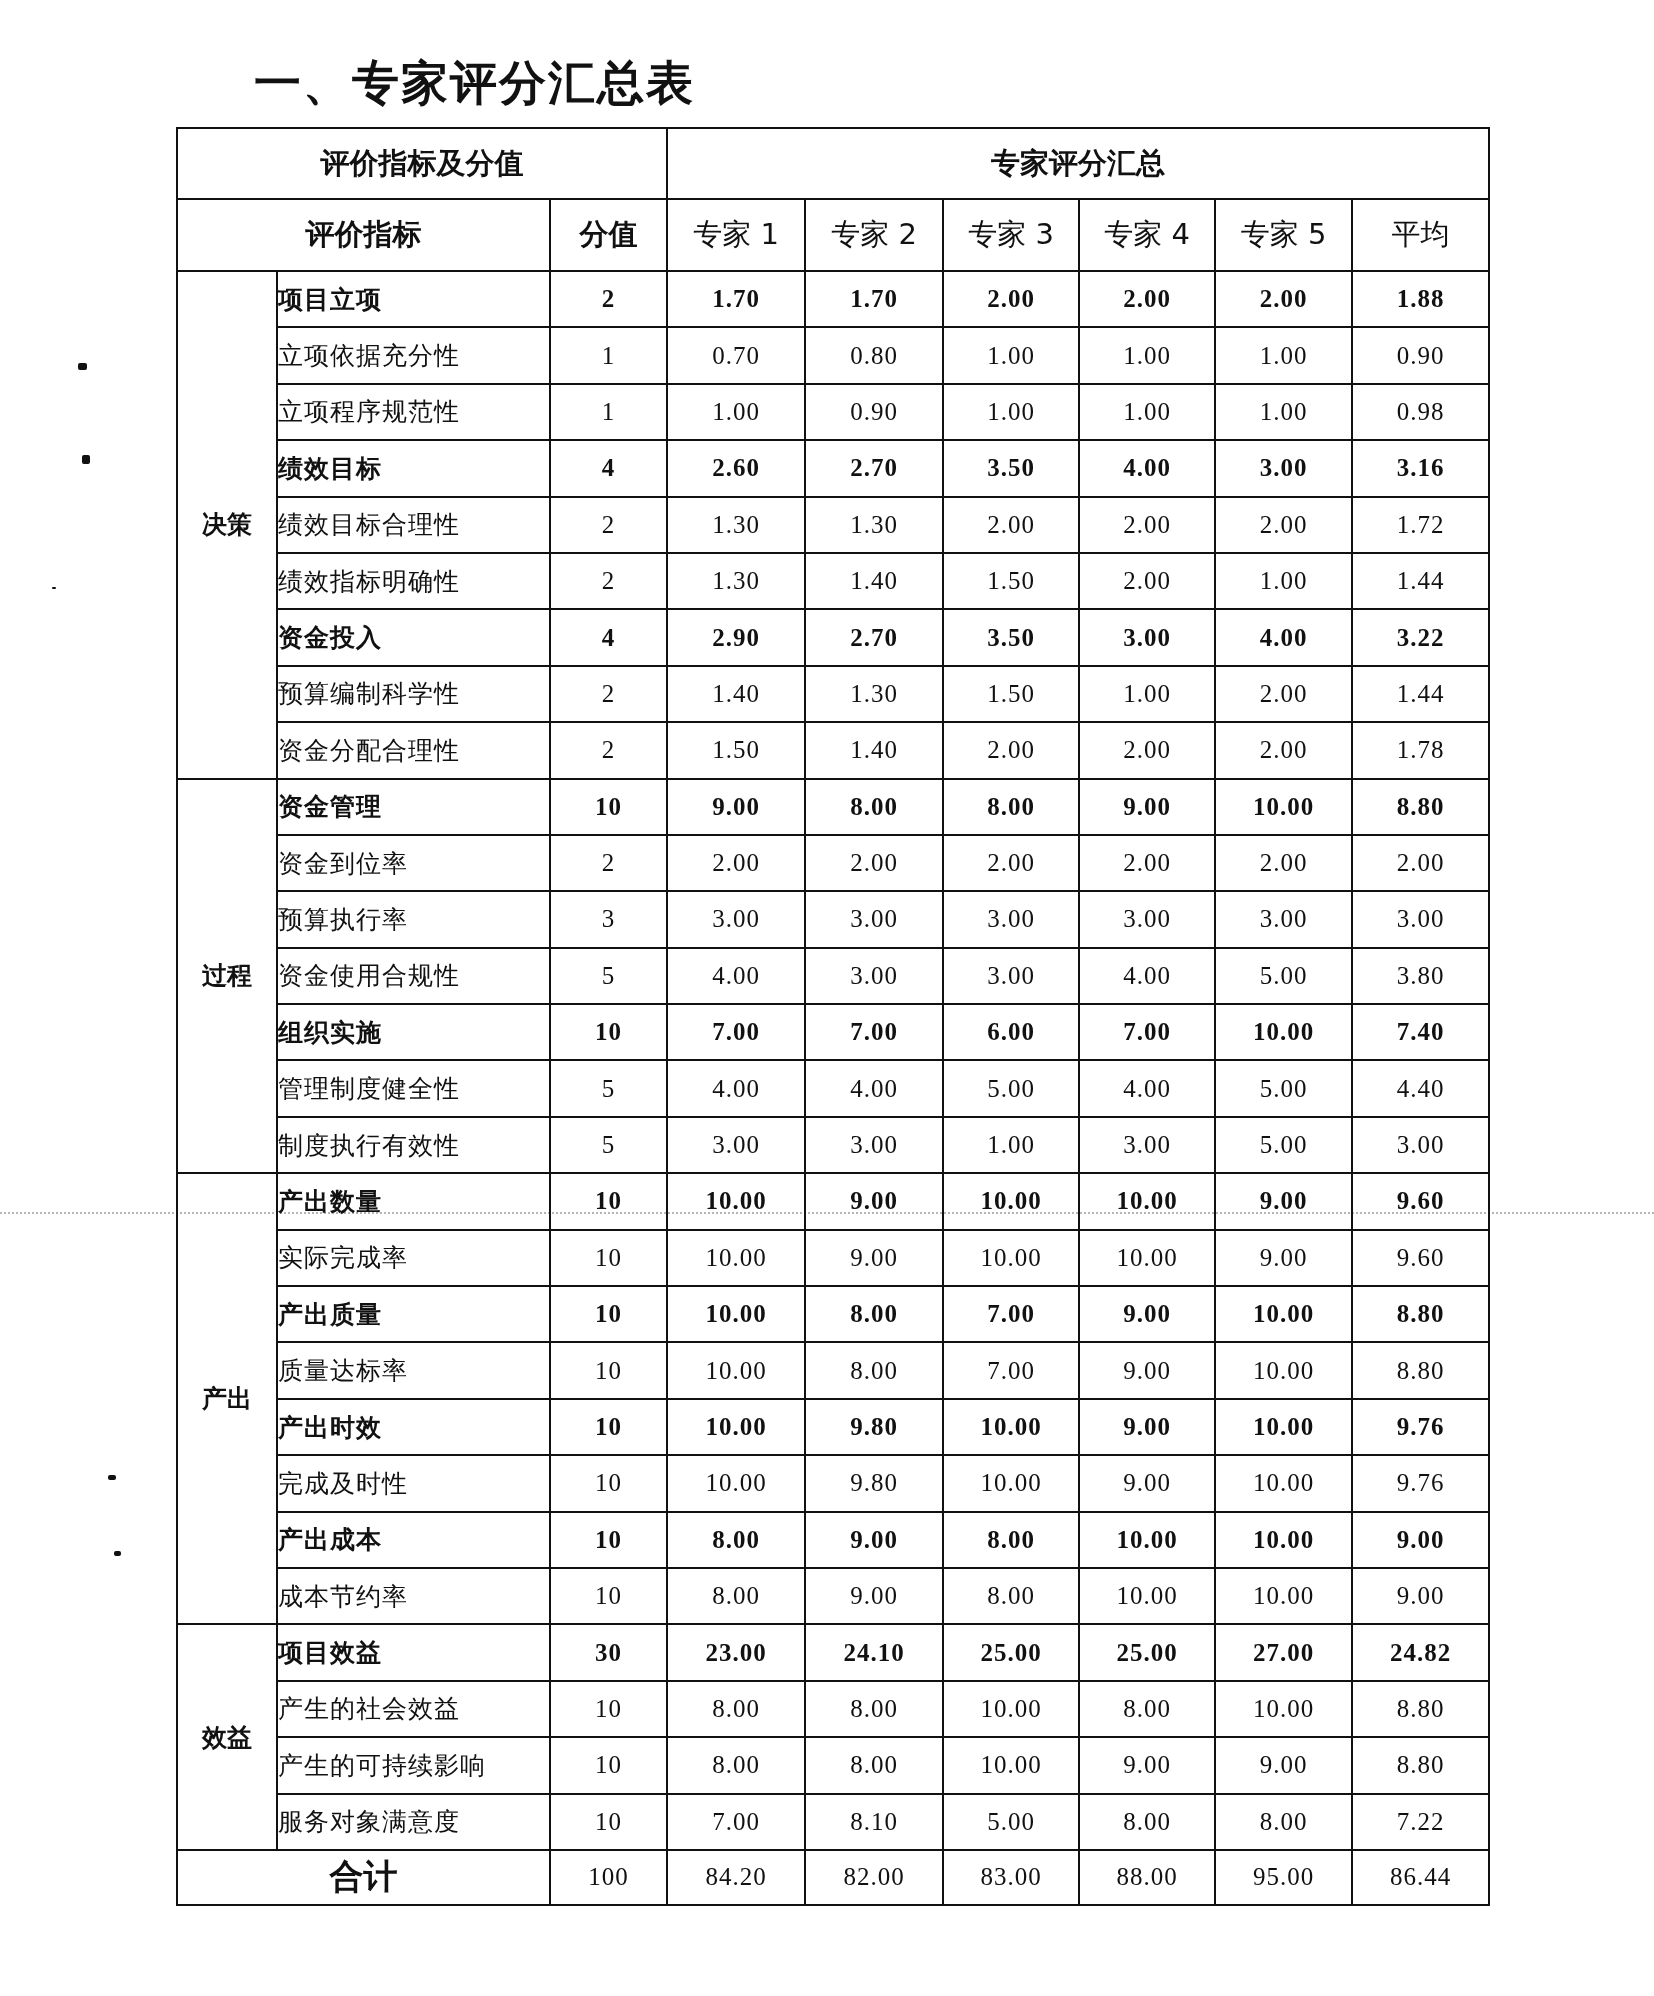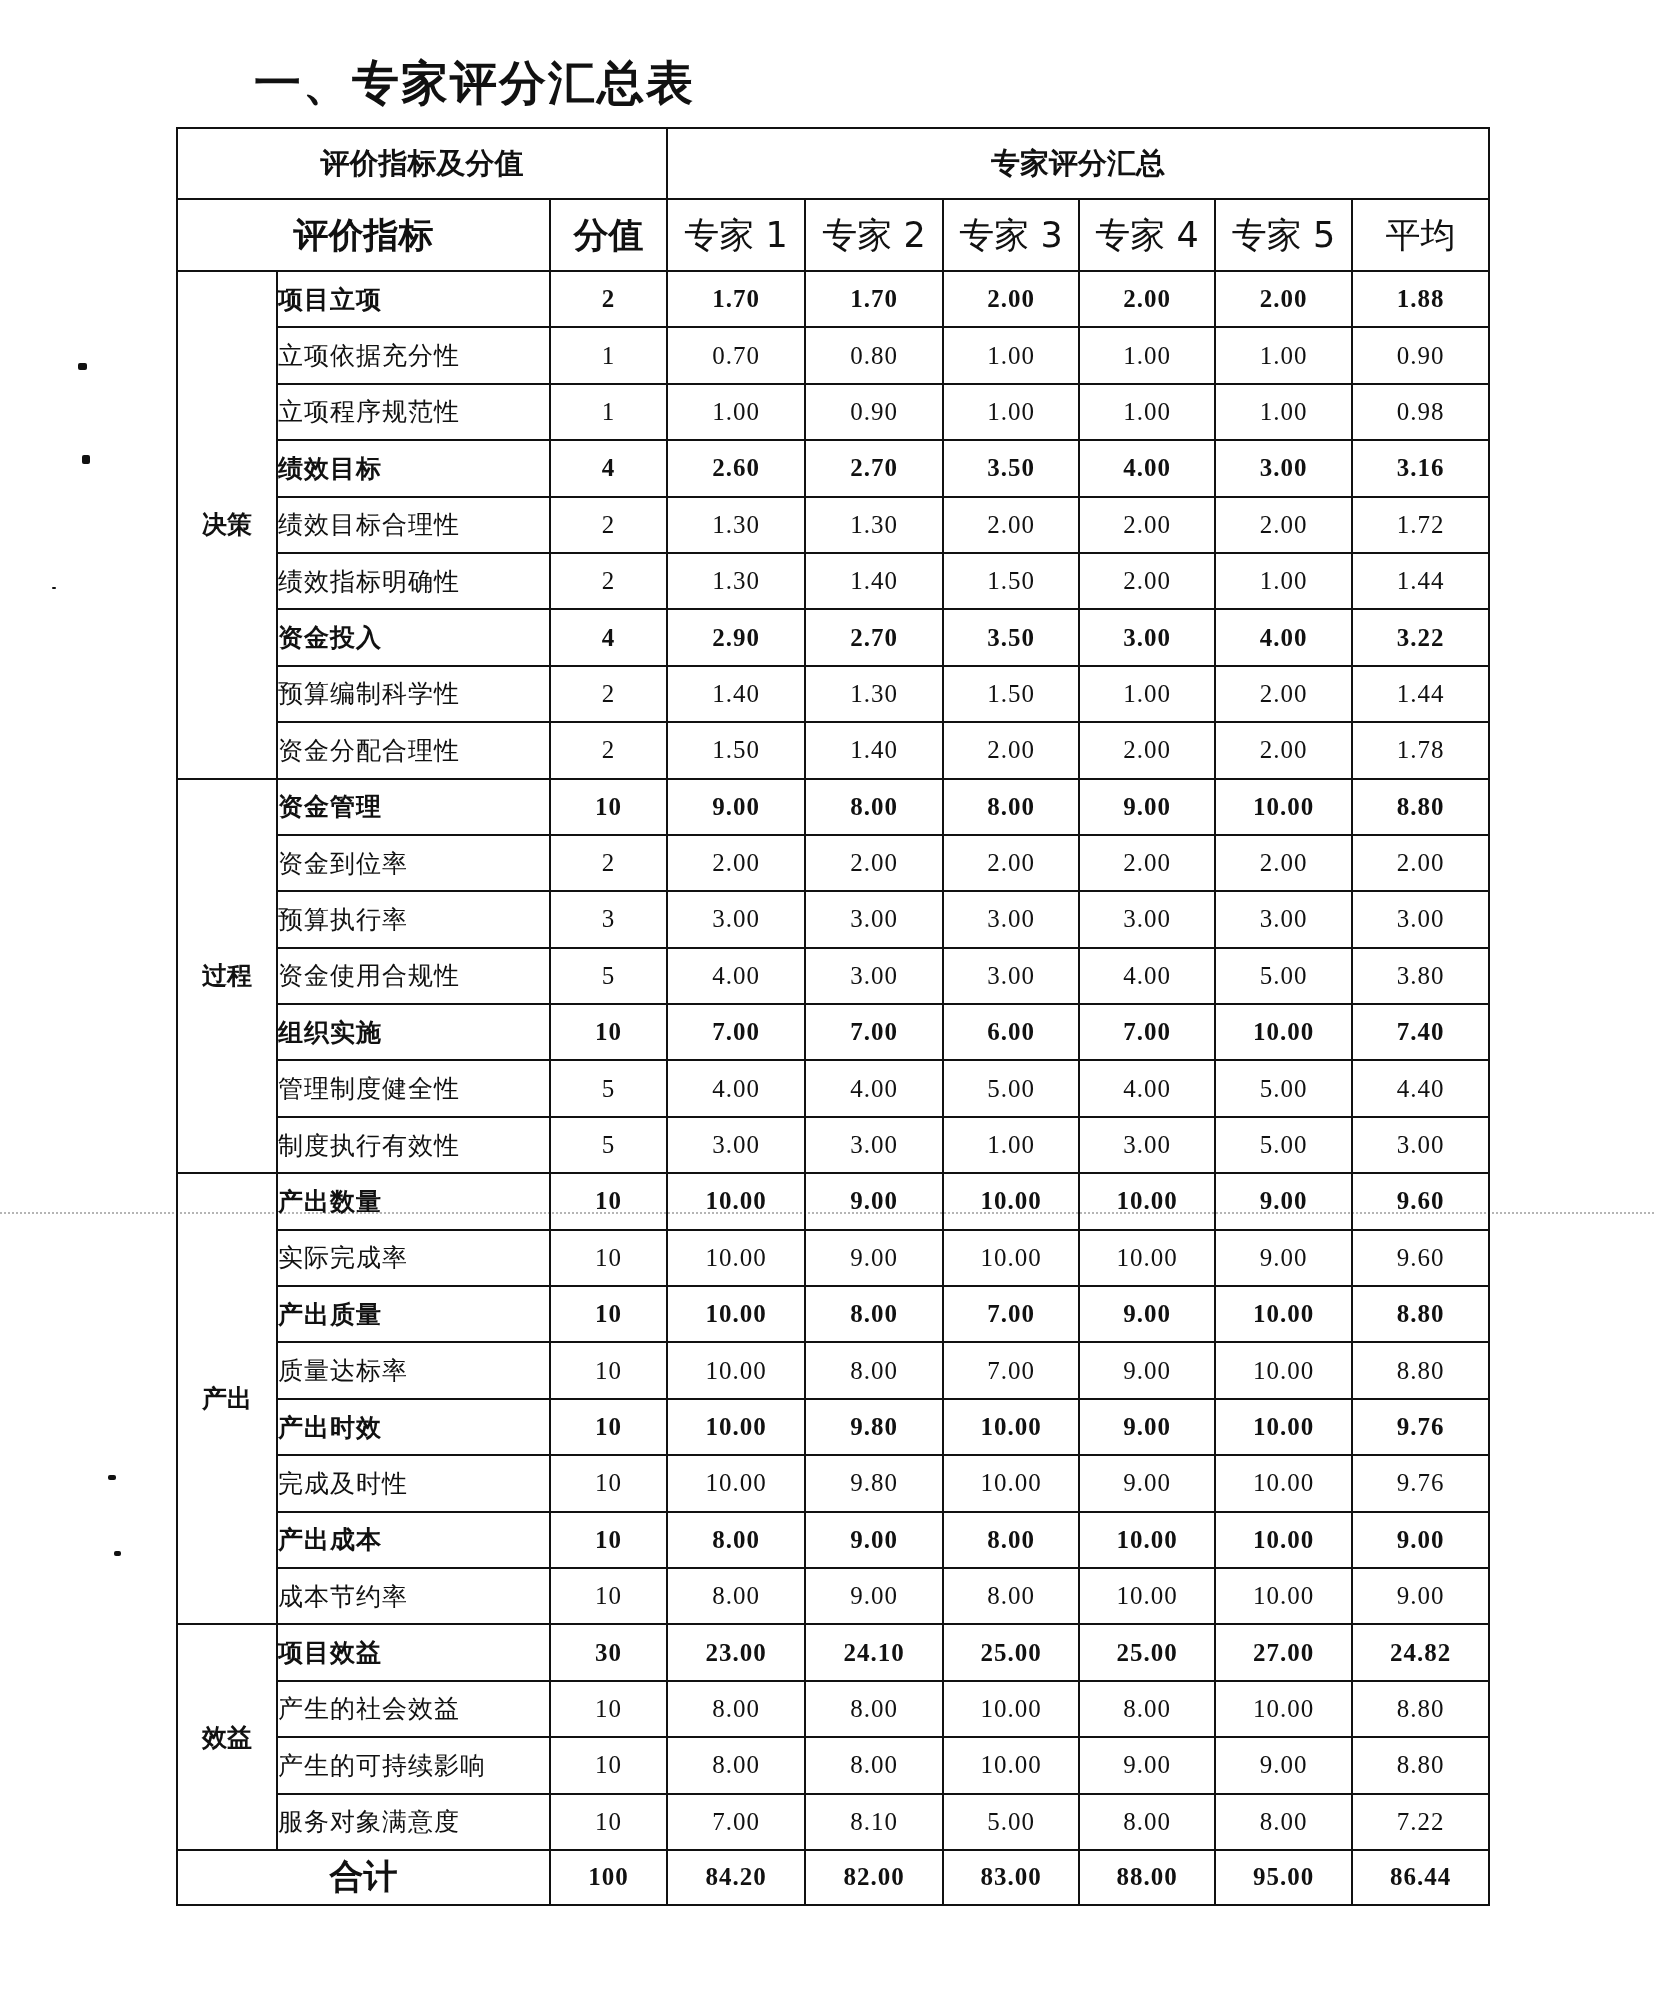--- a/index.html
+++ b/index.html
@@ -21,7 +21,7 @@
     font-weight: normal; overflow: hidden; white-space: nowrap;
   }
   .score-table .hdr1 td { height: 69px; font-family: Liberation Serif, serif; font-size: 29px; font-weight: bold; }
-  .score-table .hdr2 td { height: 70px; font-family: "DejaVu Sans", "Liberation Sans", sans-serif; font-size: 35px; font-weight: bold; margin-top: 16px; }
+  .score-table .hdr2 td { height: 70px; font-family: "DejaVu Sans", "Liberation Sans", sans-serif; font-size: 29px; font-weight: bold; margin-top: 16px; }
   .score-table .hdr2 td.expert-col { font-weight: normal; }
   .score-table tr.data-row td { height: 54.4px; font-size: 25px; }
   .score-table td.category-cell {

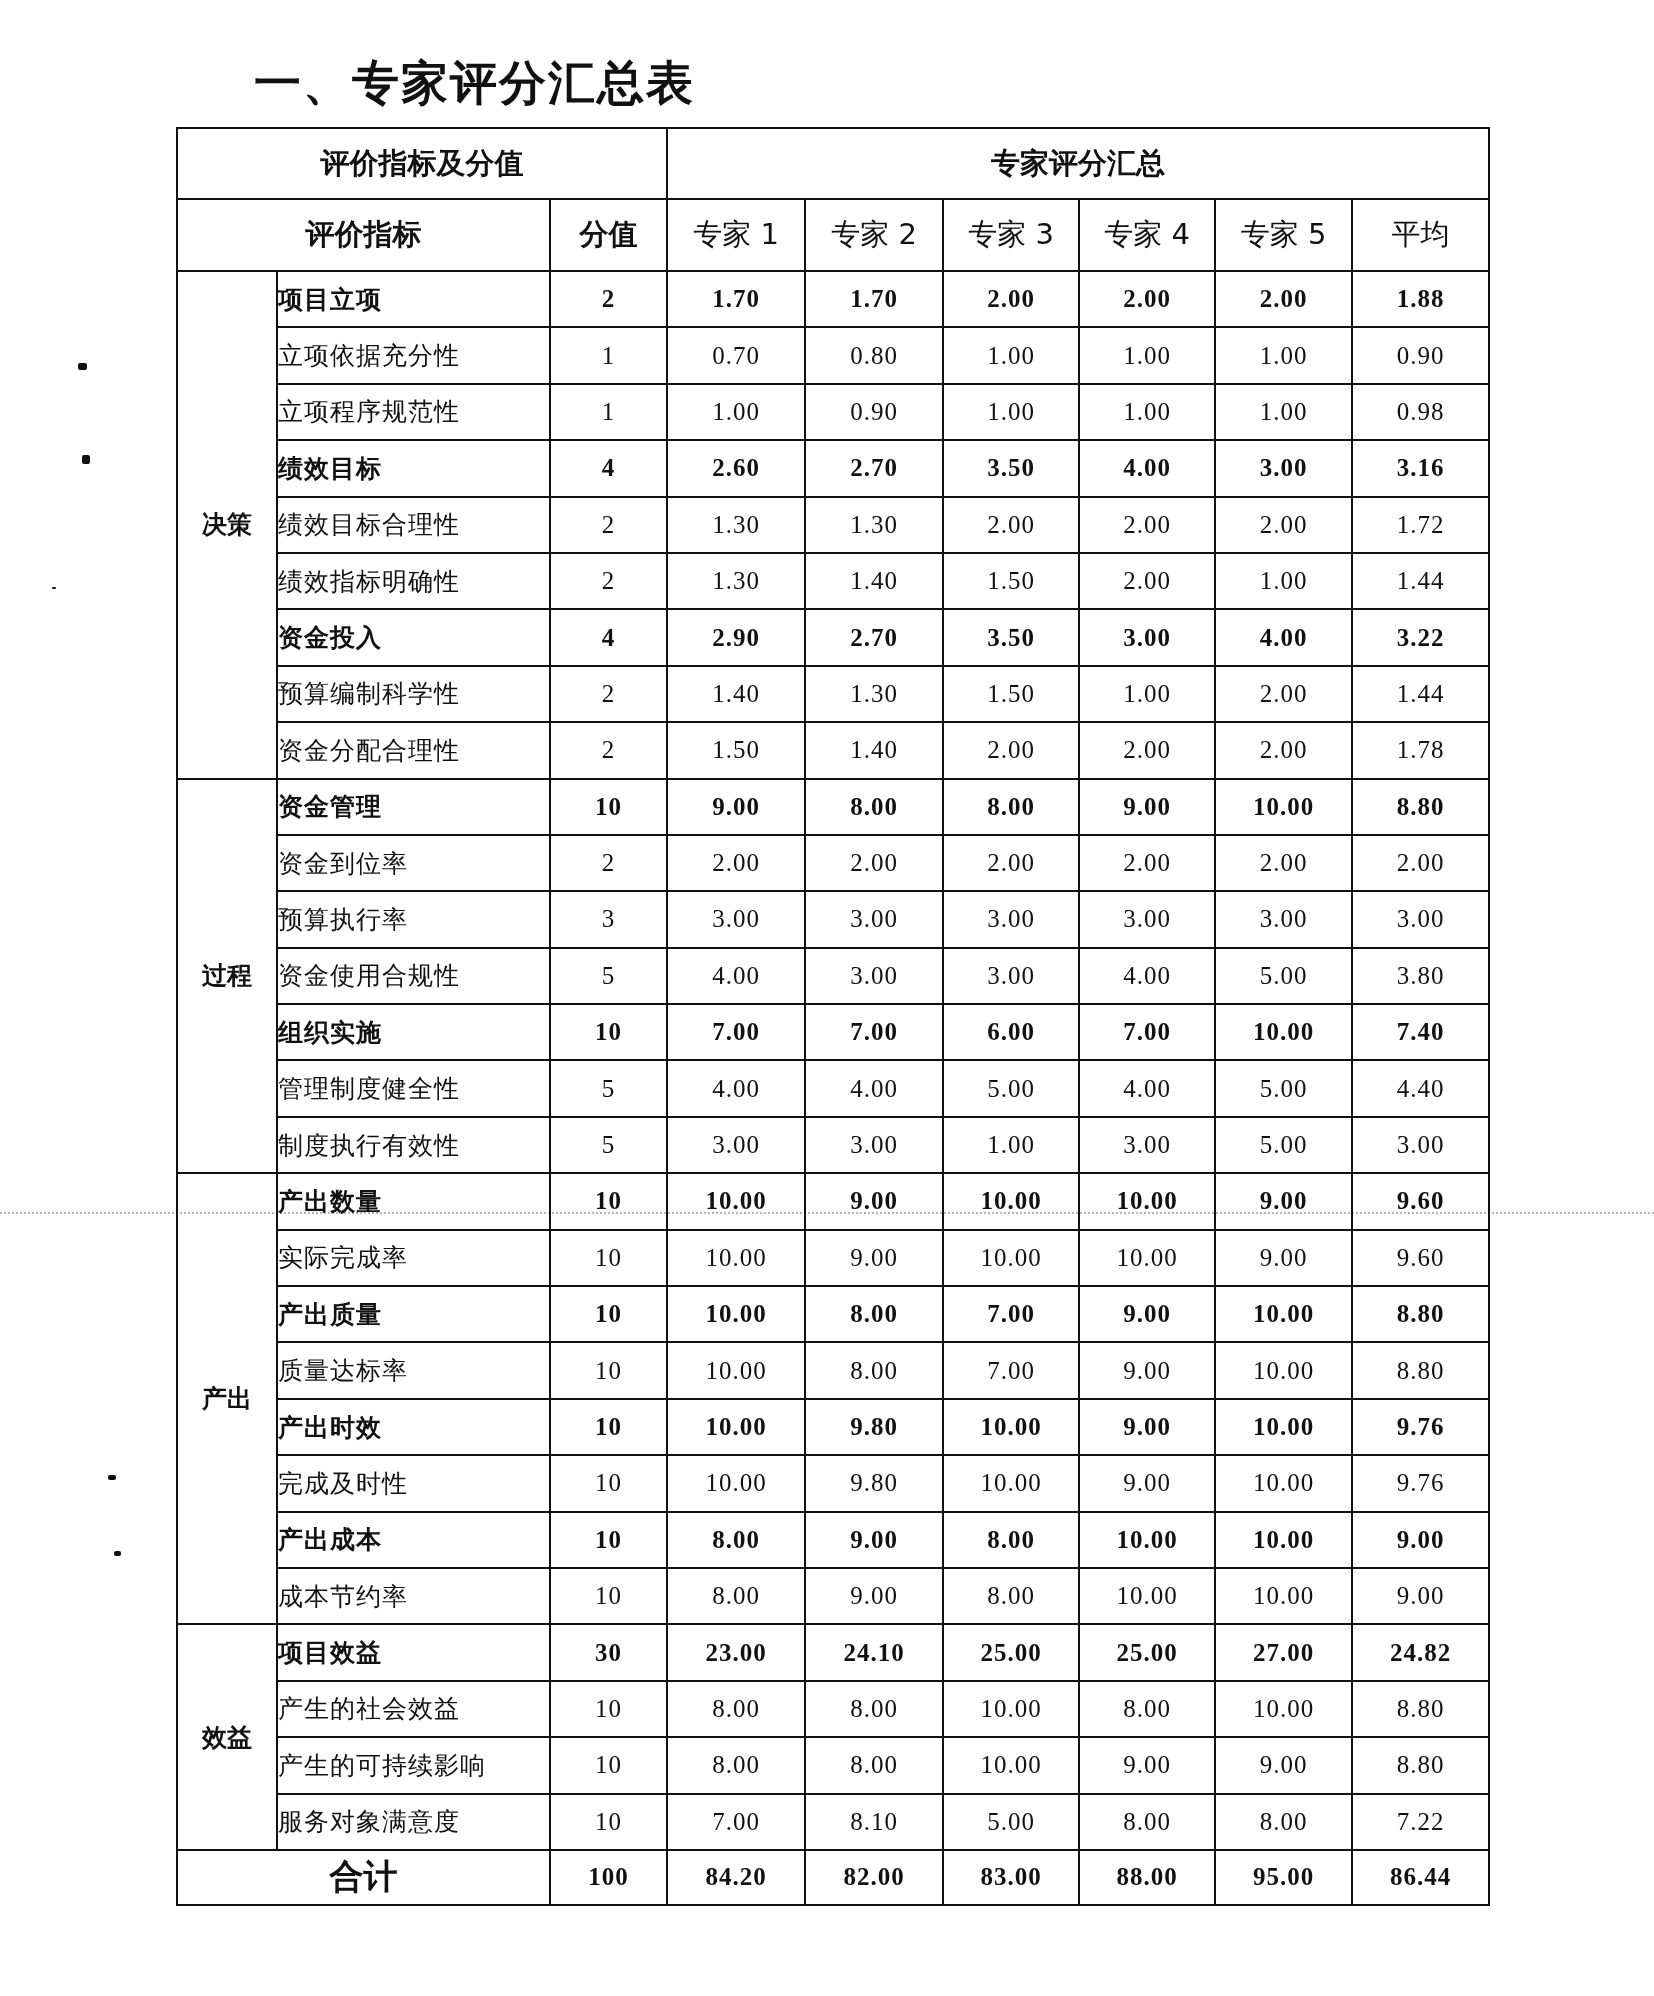--- a/index.html
+++ b/index.html
@@ -38,7 +38,7 @@
   .score-table tr.total-row td.total-label {
     font-family: Liberation Serif, serif; font-size: 34px; font-weight: bold;
   }
-  .score-table tr.total-row td.num-cell { font-weight: bold; }
+  .score-table tr.total-row td.num-cell { font-weight: normal; }
   .dotted-line {
     position: absolute; left: 0; top: 1212px; width: 1654px; height: 0;
     border-top: 2px dotted #b5b5b5;

